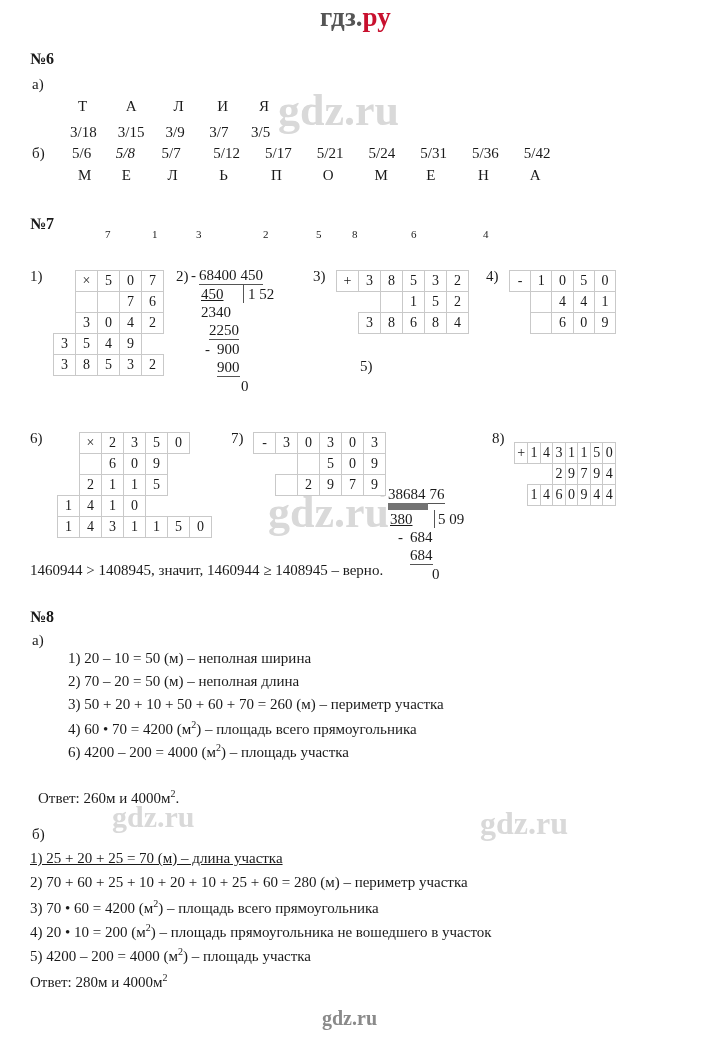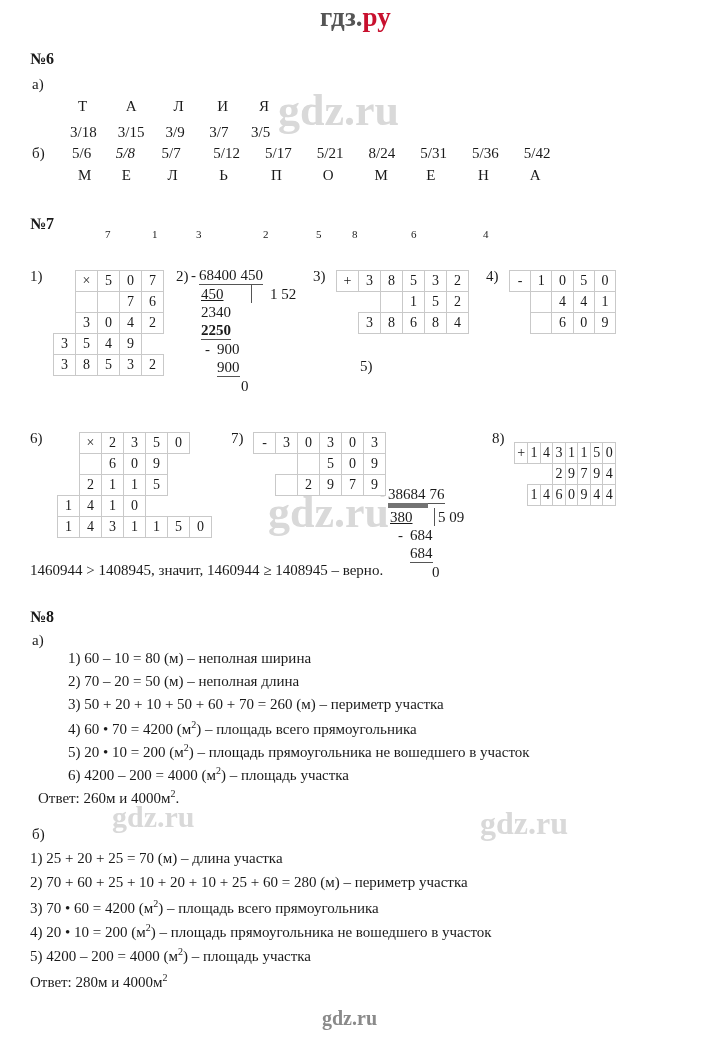--- a/index.html
+++ b/index.html
@@ -88,7 +88,7 @@
       <span style="display:inline-block;width:48px;">5/12</span>
       <span style="display:inline-block;width:48px;">5/17</span>
       <span style="display:inline-block;width:48px;">5/21</span>
-      <span style="display:inline-block;width:48px;">8/24</span>
+      <span style="display:inline-block;width:48px;">5/24</span>
       <span style="display:inline-block;width:48px;">5/31</span>
       <span style="display:inline-block;width:48px;">5/36</span>
       <span style="display:inline-block;width:44px;">5/42</span>

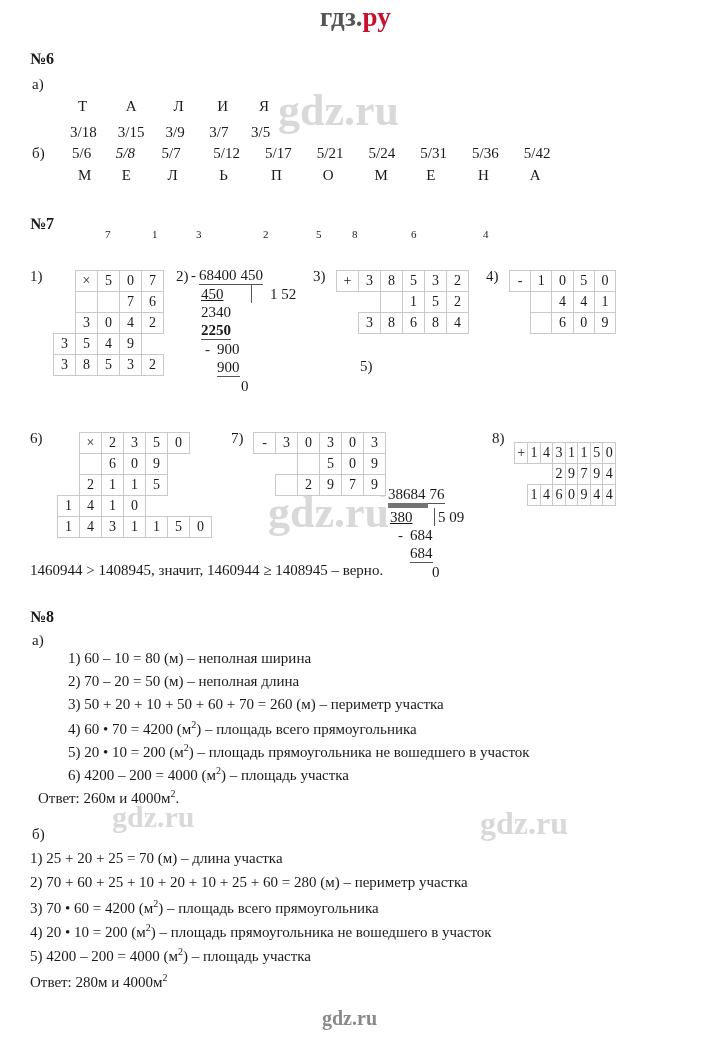--- a/index.html
+++ b/index.html
@@ -169,7 +169,7 @@
       </div>
       <div style="position:relative;height:18px;">
         <span style="position:absolute;left:2px;text-decoration:underline;">450</span>
-        <span style="position:absolute;left:52px;border-left:1px solid #555;padding-left:18px;">1 52</span>
+        <span style="position:absolute;left:44px;border-left:1px solid #555;padding-left:4px;">1 52</span>
       </div>
       <div style="margin-left:2px;">2340</div>
       <div style="margin-left:2px;border-bottom:1px solid #555;display:inline-block;font-weight:bold;">2250</div>

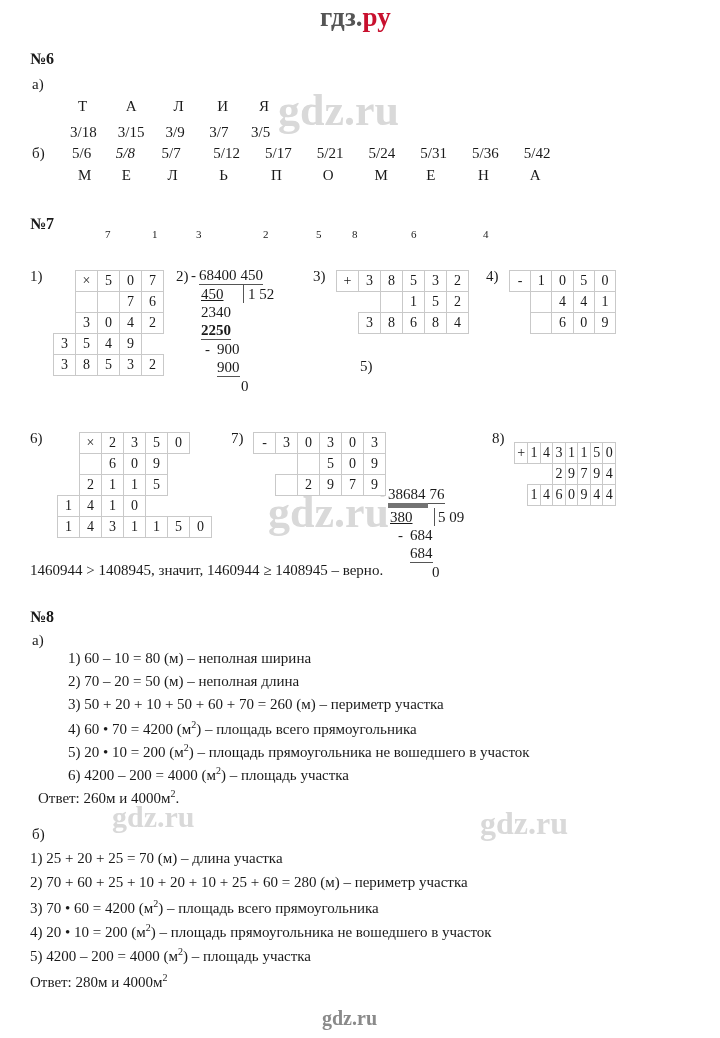--- a/index.html
+++ b/index.html
@@ -172,7 +172,7 @@
         <span style="position:absolute;left:44px;border-left:1px solid #555;padding-left:4px;">1 52</span>
       </div>
       <div style="margin-left:2px;">2340</div>
-      <div style="margin-left:2px;border-bottom:1px solid #555;display:inline-block;font-weight:bold;">2250</div>
+      <div style="margin-left:10px;border-bottom:1px solid #555;display:inline-block;">2250</div>
       <div style="position:relative;"><span style="position:absolute;left:6px;top:0;">-</span><span style="margin-left:18px;">900</span></div>
       <div><span style="margin-left:18px;border-bottom:1px solid #555;display:inline-block;">900</span></div>
       <div><span style="margin-left:42px;">0</span></div>

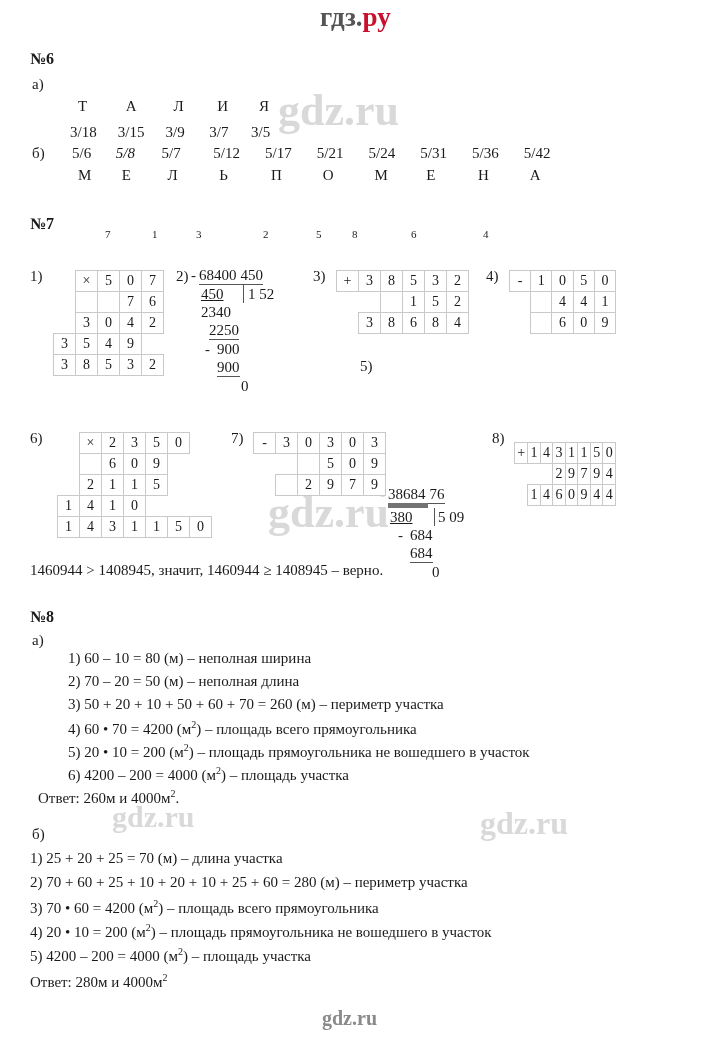--- a/index.html
+++ b/index.html
@@ -243,7 +243,7 @@
     <div class="abs divbox" style="top:356px;left:388px;">
       <div style="position:relative;">
         <span style="position:absolute;left:-8px;top:0;">-</span>
-        <span style="display:inline-block;border-bottom:5px solid #737373;padding-right:2px;">38684</span><span style="display:inline-block;border-bottom:1px solid #555;padding-left:2px;">76</span>
+        <span style="display:inline-block;border-bottom:7px solid #737373;padding-right:2px;">38684</span><span style="display:inline-block;border-bottom:1px solid #555;padding-left:2px;">76</span>
       </div>
       <div style="position:relative;height:18px;">
         <span style="position:absolute;left:2px;text-decoration:underline;">380</span>

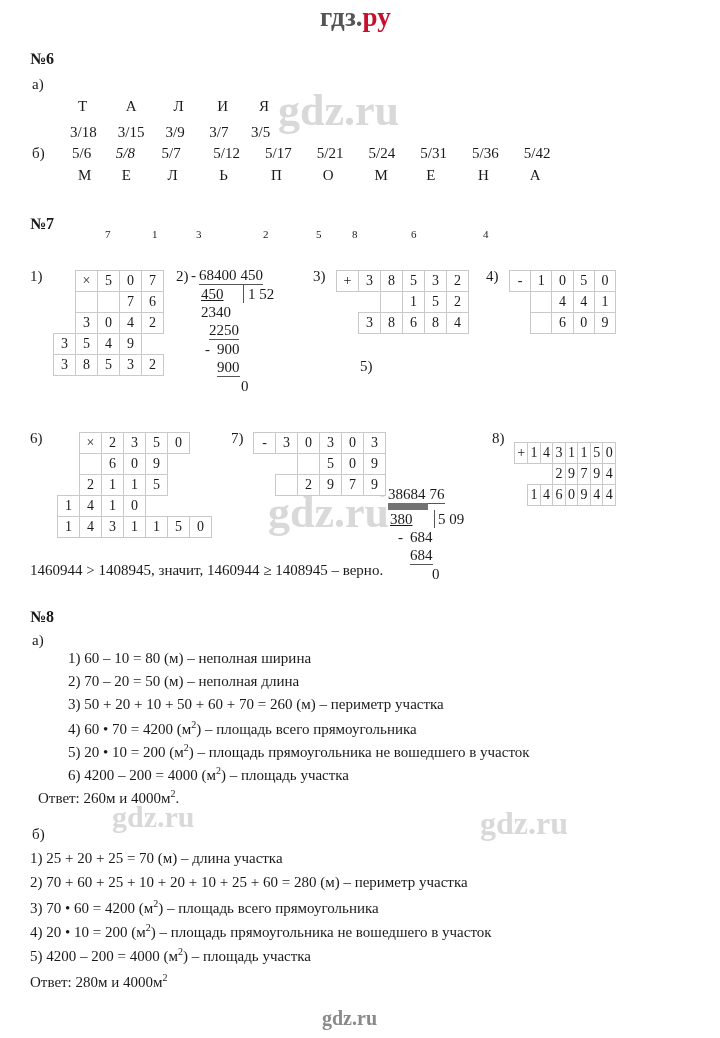--- a/index.html
+++ b/index.html
@@ -384,7 +384,7 @@
     <div class="abs lbl" style="top:632px;left:32px;">а)</div>
 
     <div class="abs" style="top:650px;left:68px;width:620px;">
-      <div class="list-line" style="height:23px;">1) 60 – 10 = 80 (м) – неполная ширина</div>
+      <div class="list-line" style="height:23px;">1) 20 – 10 = 50 (м) – неполная ширина</div>
       <div class="list-line" style="height:23px;">2) 70 – 20 = 50 (м) – неполная длина</div>
       <div class="list-line" style="height:23px;">3) 50 + 20 + 10 + 50 + 60 + 70 = 260 (м) – периметр участка</div>
       <div class="list-line" style="height:23px;">4) 60 • 70 = 4200 (м<sup style="font-size:10px">2</sup>) – площадь всего прямоугольника</div>

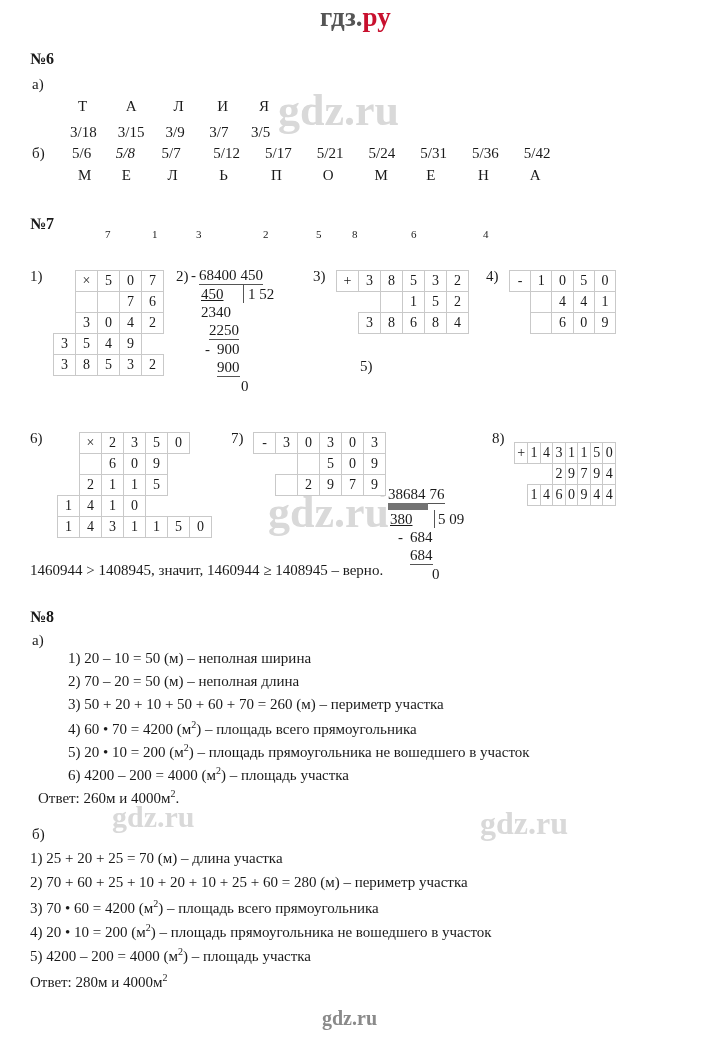--- a/index.html
+++ b/index.html
@@ -388,7 +388,6 @@
       <div class="list-line" style="height:23px;">2) 70 – 20 = 50 (м) – неполная длина</div>
       <div class="list-line" style="height:23px;">3) 50 + 20 + 10 + 50 + 60 + 70 = 260 (м) – периметр участка</div>
       <div class="list-line" style="height:23px;">4) 60 • 70 = 4200 (м<sup style="font-size:10px">2</sup>) – площадь всего прямоугольника</div>
-      <div class="list-line" style="height:23px;">5) 20 • 10 = 200 (м<sup style="font-size:10px">2</sup>) – площадь прямоугольника не вошедшего в участок</div>
       <div class="list-line" style="height:23px;">6) 4200 – 200 = 4000 (м<sup style="font-size:10px">2</sup>) – площадь участка</div>
     </div>
     <div class="abs lbl" style="top:788px;left:38px;">Ответ: 260м и 4000м<sup style="font-size:10px">2</sup>.</div>

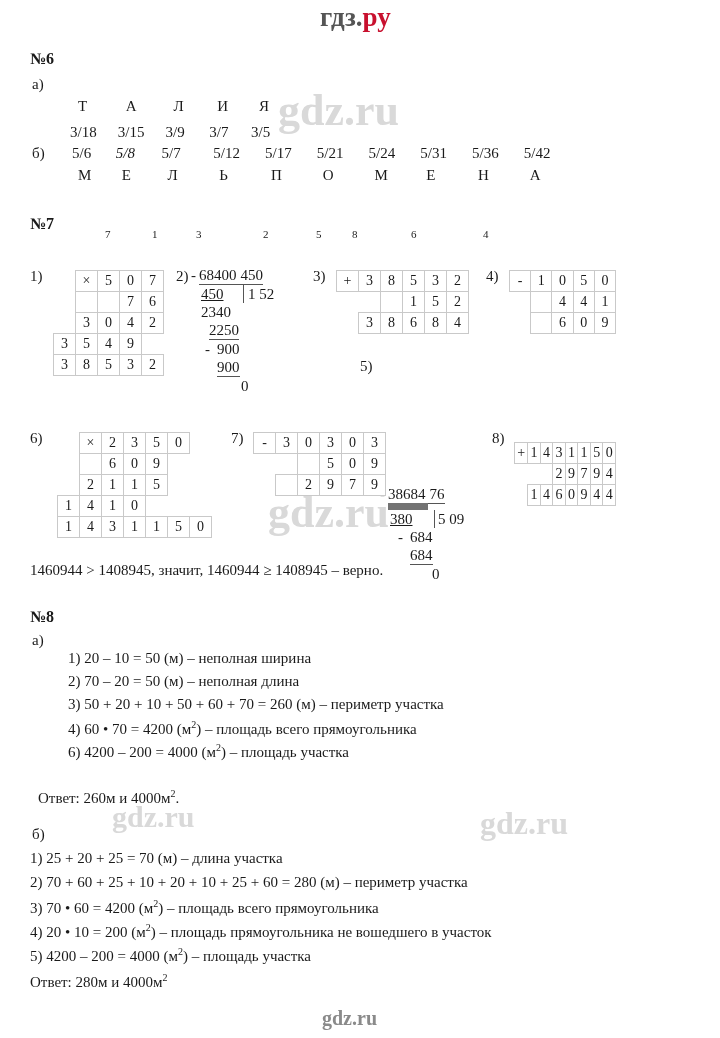--- a/index.html
+++ b/index.html
@@ -394,7 +394,7 @@
 
     <div class="abs lbl" style="top:826px;left:32px;">б)</div>
     <div class="abs" style="top:850px;left:30px;width:660px;">
-      <div class="list-line" style="height:24px;">1) 25 + 20 + 25 = 70 (м) – длина участка</div>
+      <div class="list-line" style="height:24px;text-decoration:underline;">1) 25 + 20 + 25 = 70 (м) – длина участка</div>
       <div class="list-line" style="height:24px;">2) 70 + 60 + 25 + 10 + 20 + 10 + 25 + 60 = 280 (м) – периметр участка</div>
       <div class="list-line" style="height:24px;">3) 70 • 60 = 4200 (м<sup style="font-size:10px">2</sup>) – площадь всего прямоугольника</div>
       <div class="list-line" style="height:24px;">4) 20 • 10 = 200 (м<sup style="font-size:10px">2</sup>) – площадь прямоугольника не вошедшего в участок</div>

